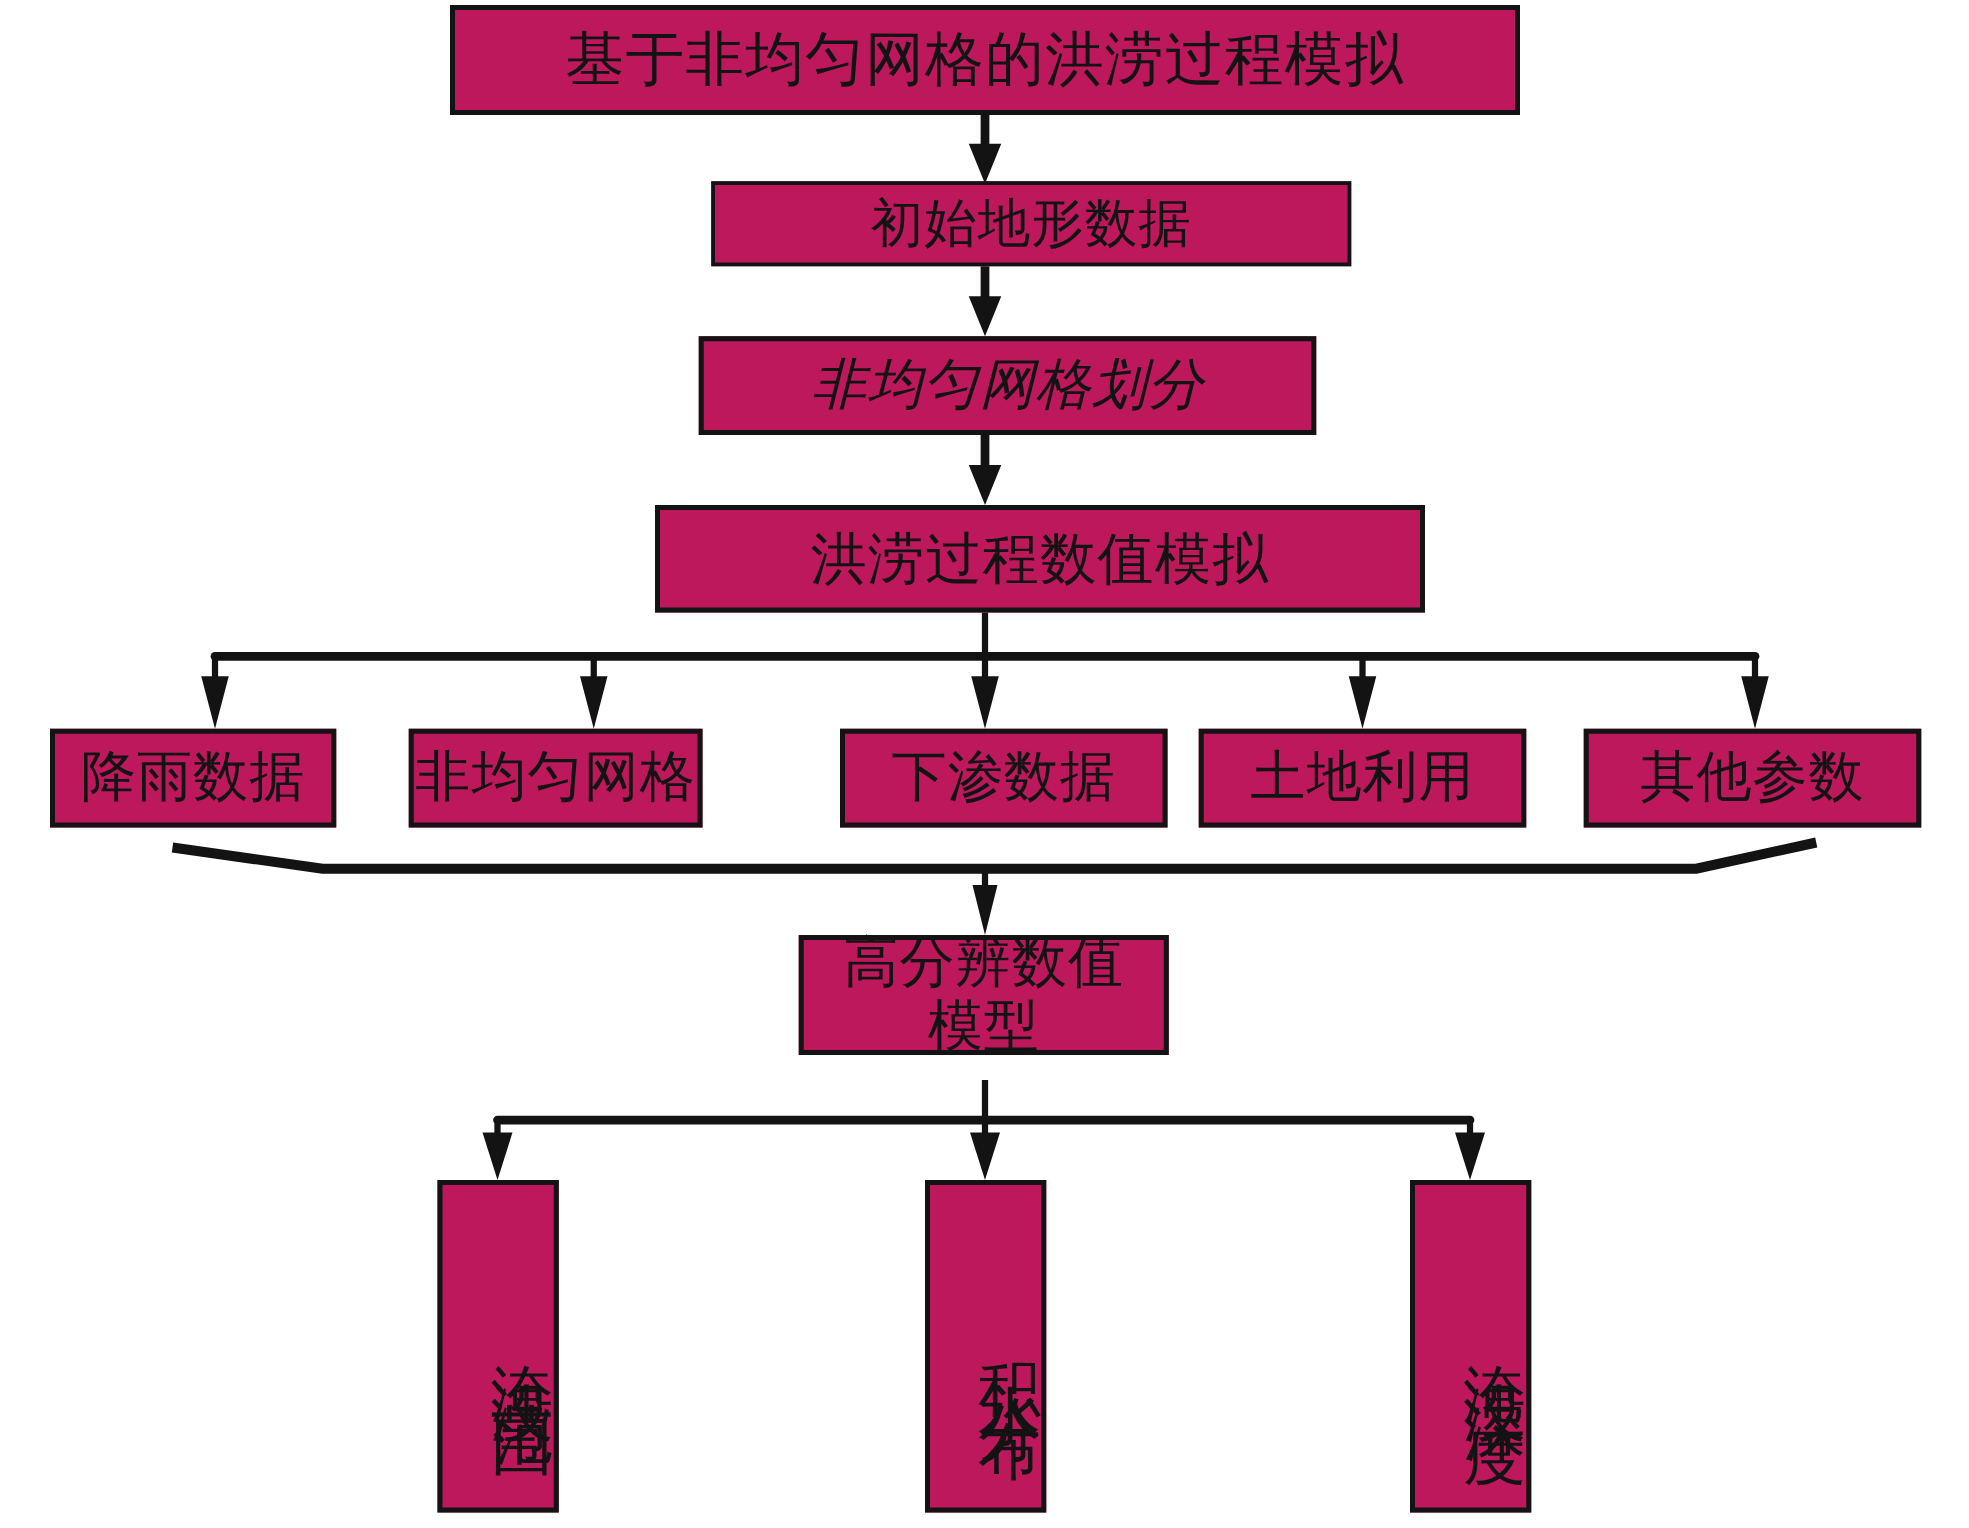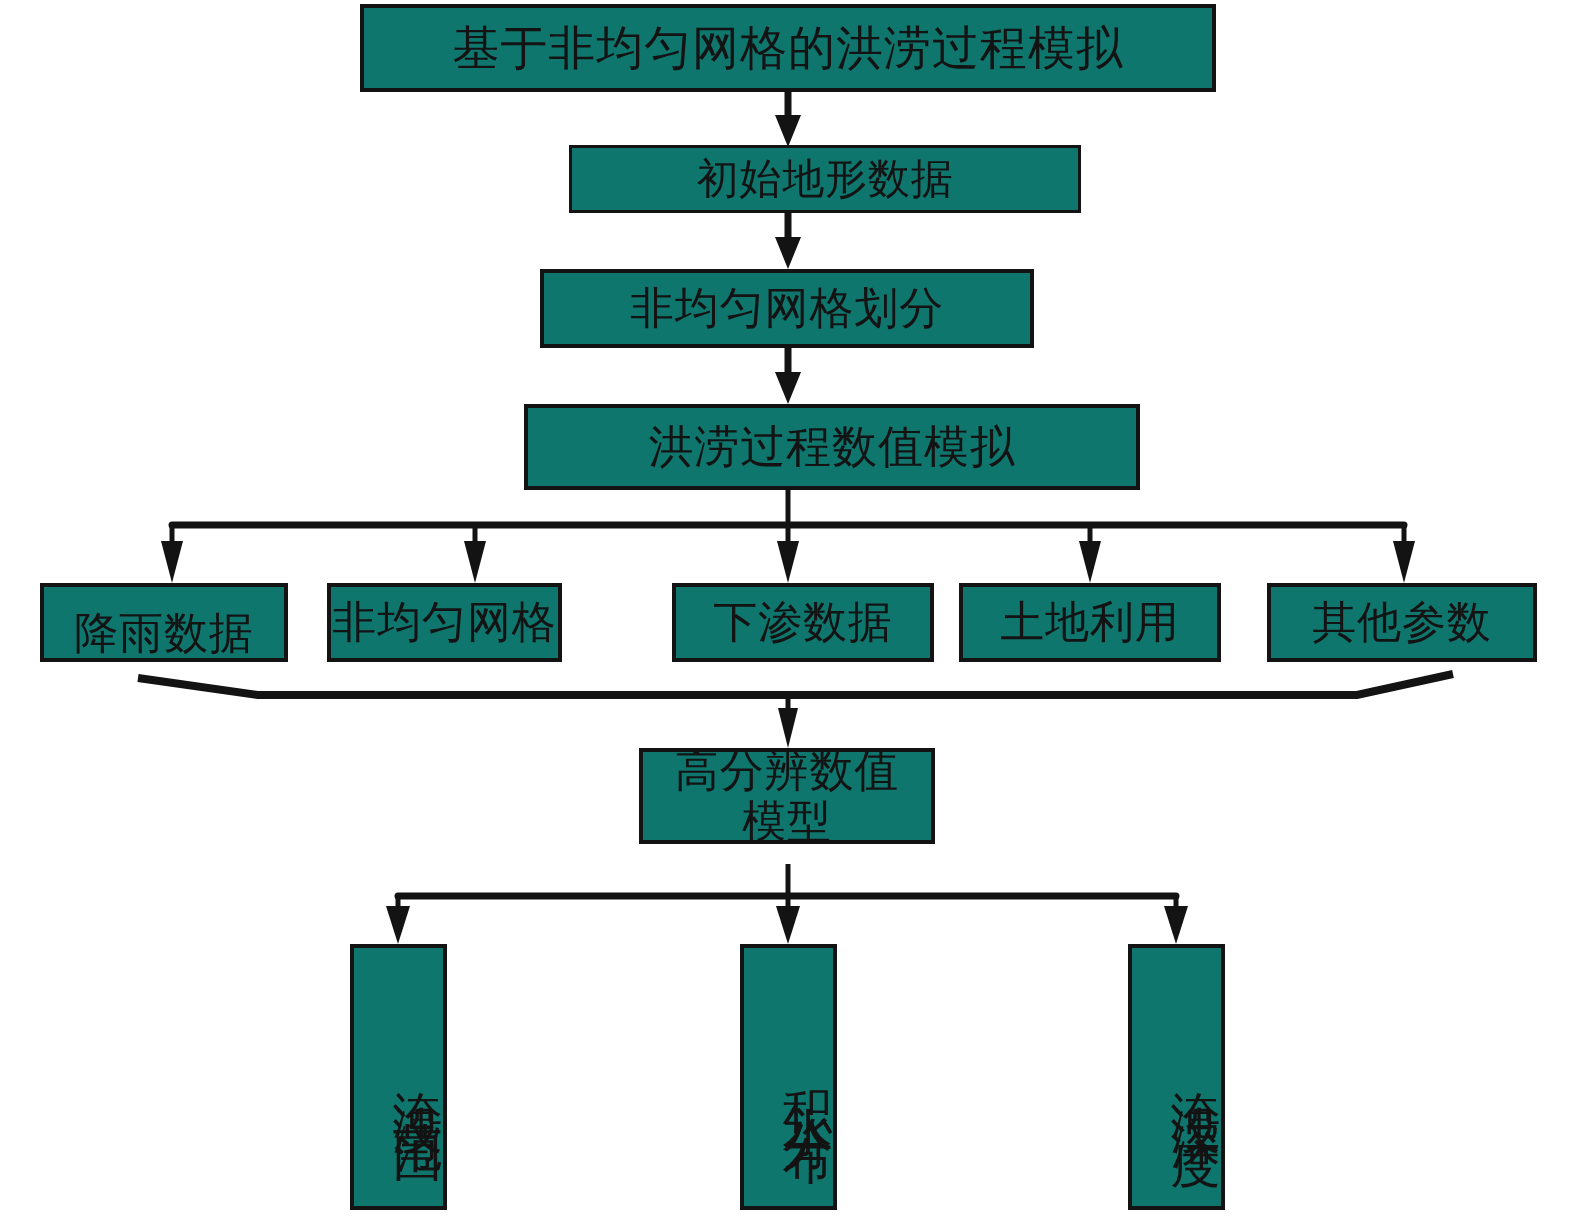--- a/index.html
+++ b/index.html
@@ -19,7 +19,7 @@
     position: absolute;
     box-sizing: border-box;
     border: 4px solid #131313;
-    background: #0f766e;
+    background: #be185d;
     display: flex;
     align-items: center;
     justify-content: center;

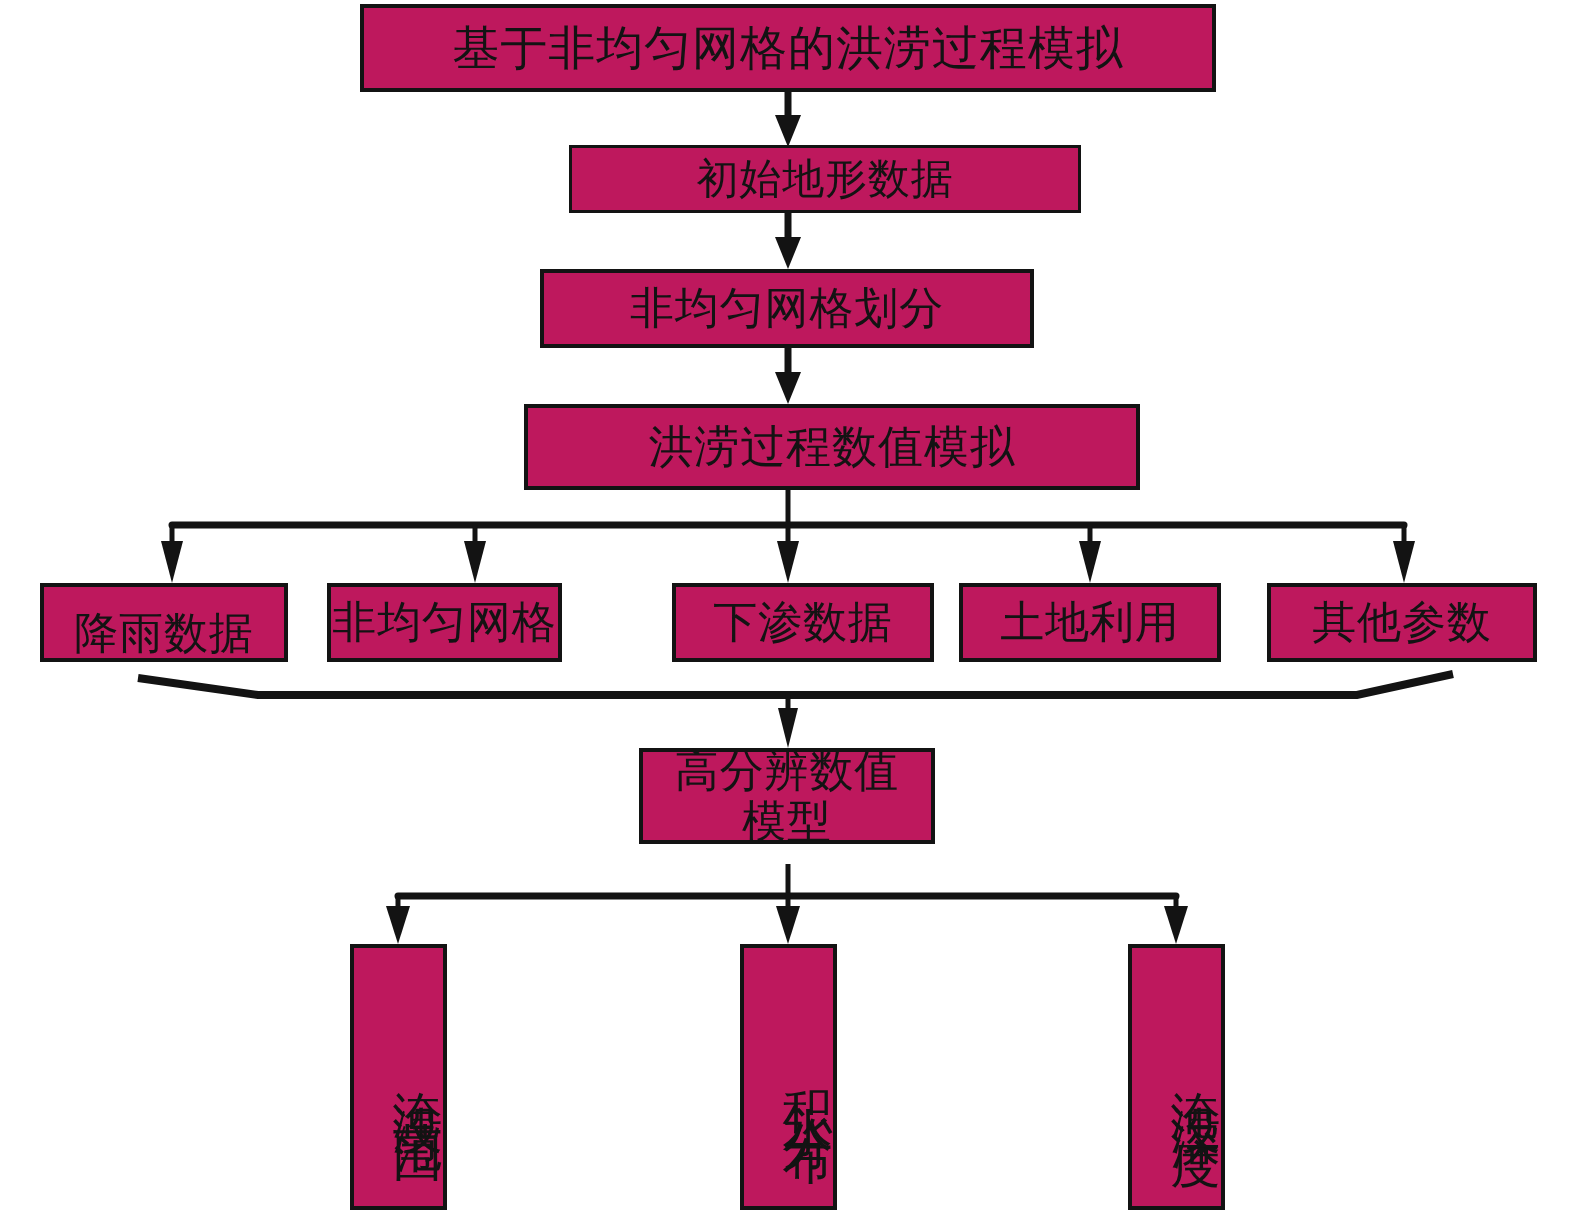--- a/index.html
+++ b/index.html
@@ -122,7 +122,7 @@
     <span class="node-label">初始地形数据</span>
   </div>
 
-  <div class="node" style="left:540px; top:269px; width:494px; height:79px; font-size:44px;">
+  <div class="node" style="left:559px; top:269px; width:494px; height:79px; font-size:44px;font-style:italic;">
     <span class="node-label">非均匀网格划分</span>
   </div>
 

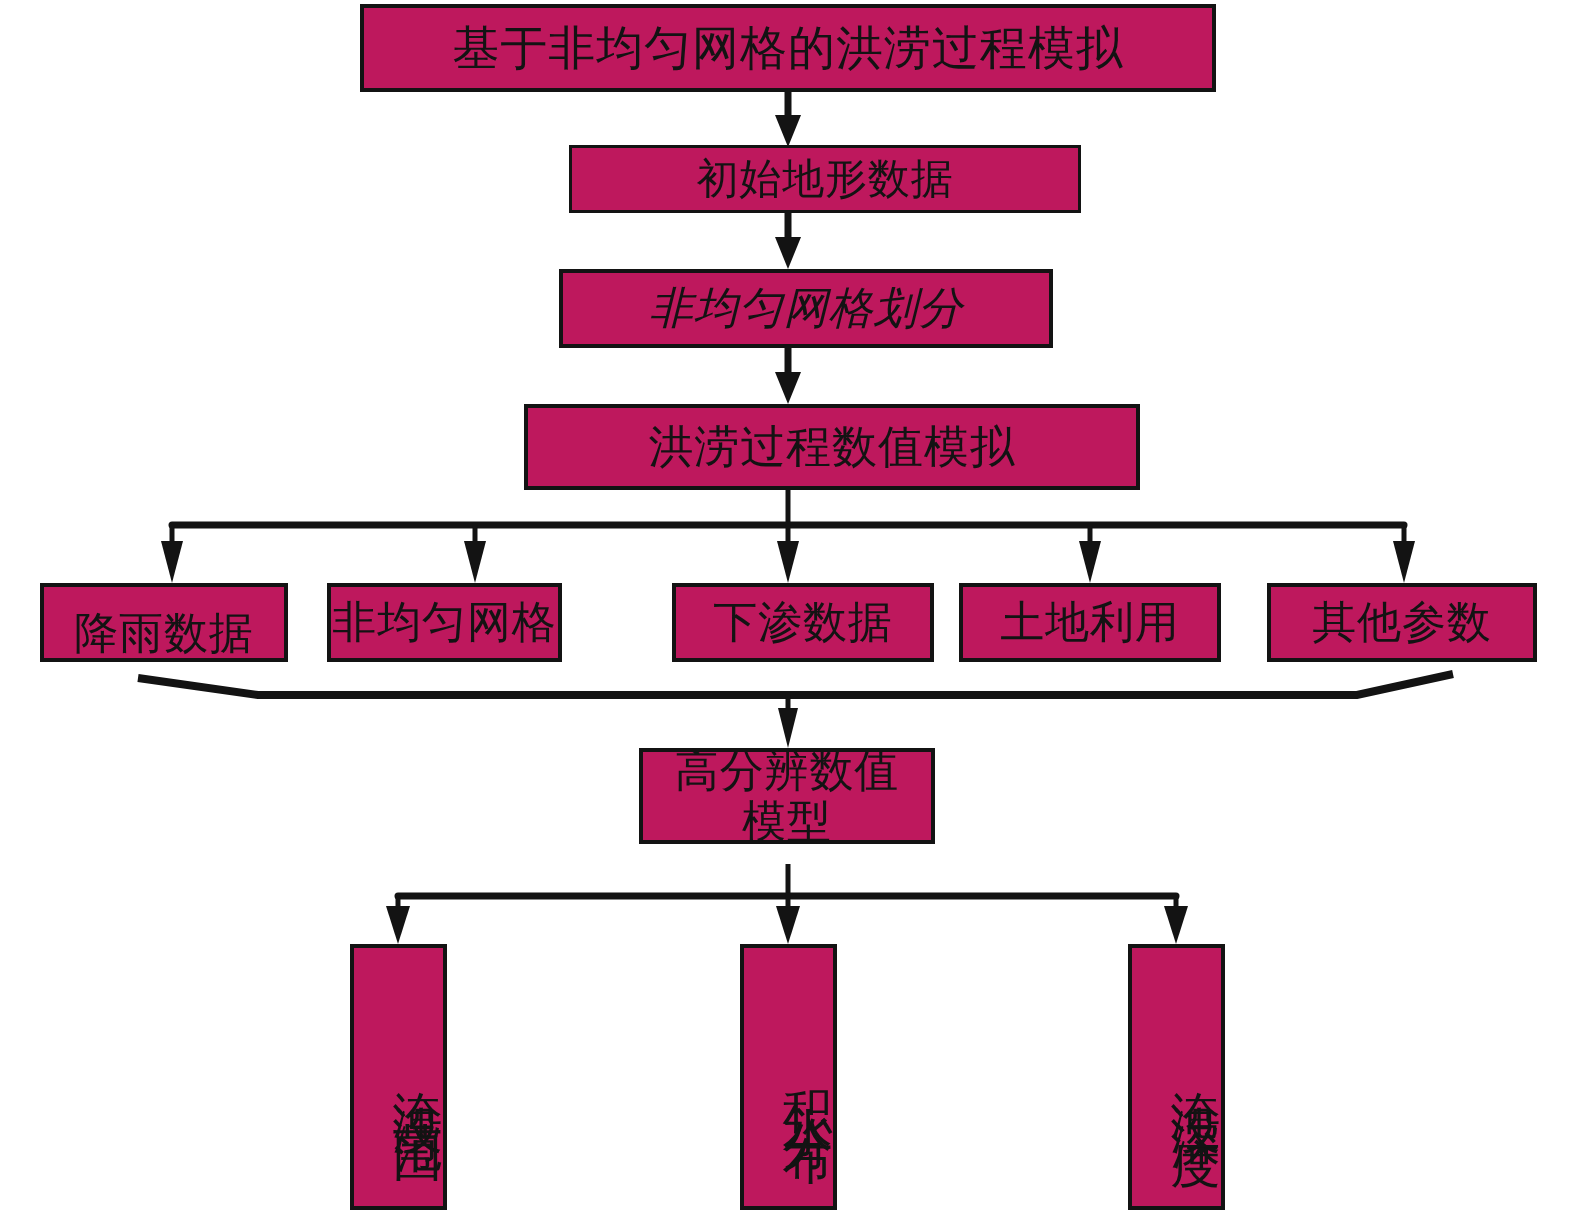--- a/index.html
+++ b/index.html
@@ -130,7 +130,7 @@
     <span class="node-label">洪涝过程数值模拟</span>
   </div>
 
-  <div class="node" style="left:40px; top:583px; width:248px; height:79px; font-size:44px;align-items:flex-end;">
+  <div class="node" style="left:40px; top:583px; width:229px; height:79px; font-size:44px;">
     <span class="node-label">降雨数据</span>
   </div>
 

